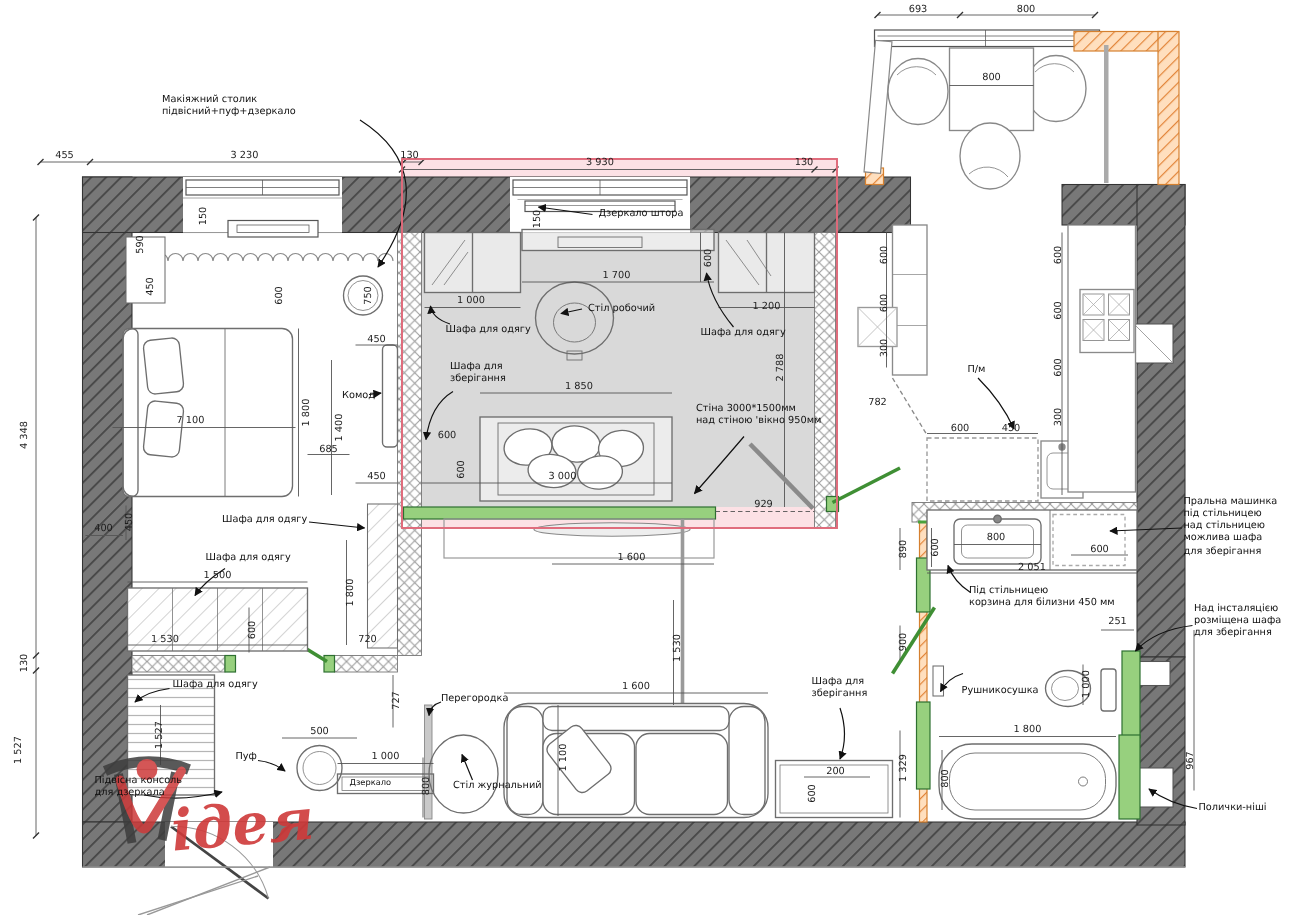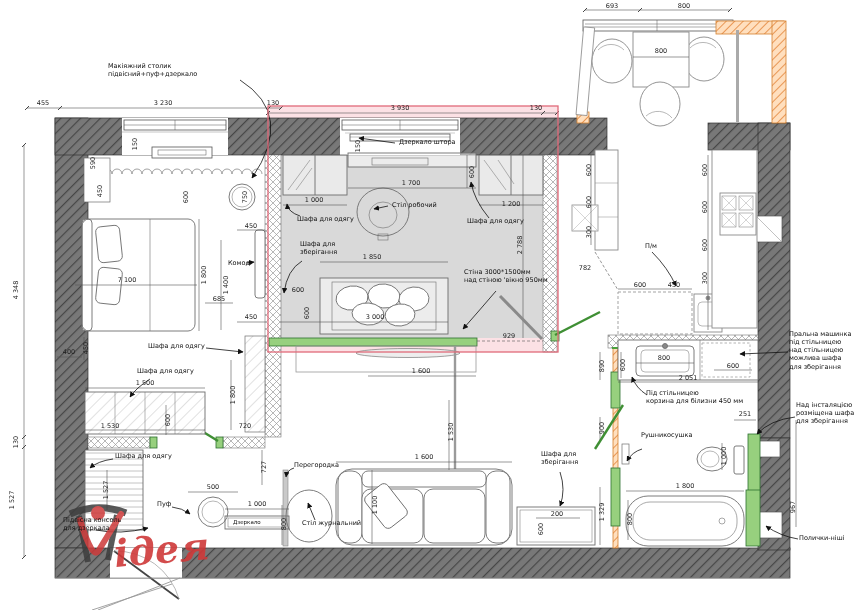--- a/index.html
+++ b/index.html
@@ -379,7 +379,7 @@
 <div class="dim" style="left:314px;top:200px">1 000</div>
 <div class="dim" style="left:511px;top:204px">1 200</div>
 <div class="dim v" style="left:520px;top:245px">2 788</div>
-<div class="dim" style="left:372px;top:257px">1 850</div>
+<div class="dim" style="left:386px;top:257px">1 850</div>
 <div class="dim" style="left:298px;top:290px">600</div>
 <div class="dim v" style="left:307px;top:313px">600</div>
 <div class="dim" style="left:375px;top:317px">3 000</div>

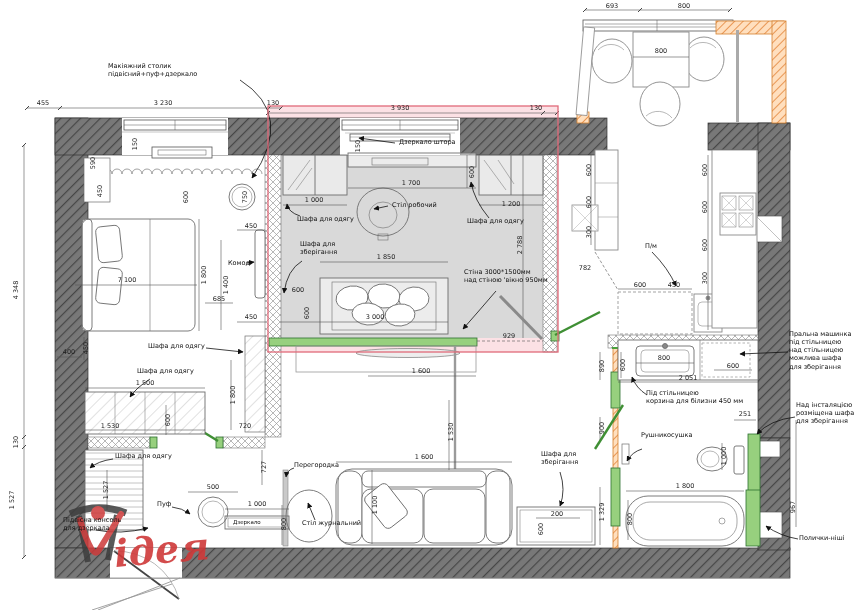--- a/index.html
+++ b/index.html
@@ -456,7 +456,7 @@
 <div class="lbl" style="left:796px;top:401px">Над інсталяцією
 розміщена шафа
 для зберігання</div>
-<div class="lbl" style="left:641px;top:431px">Рушникосушка</div>
+<div class="lbl" style="left:641px;top:456px">Рушникосушка</div>
 <div class="lbl" style="left:799px;top:534px">Полички-ніші</div>
 
 <div class="wm-sub">ідея</div>

